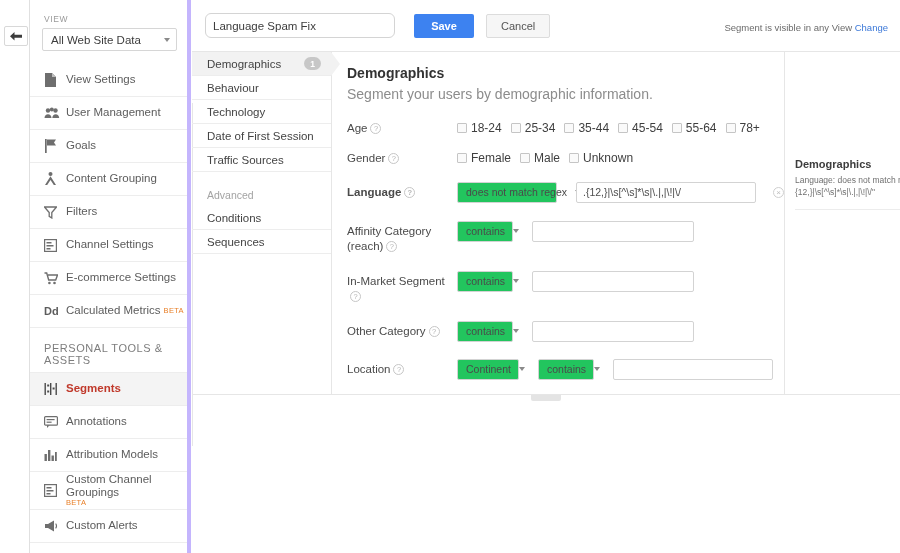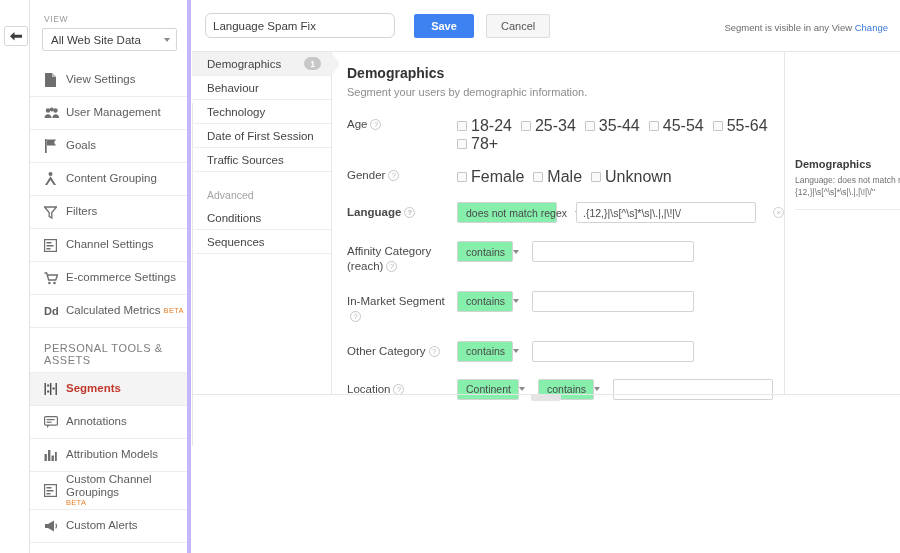--- a/index.html
+++ b/index.html
@@ -190,7 +190,7 @@
     position: relative;
   }
   #form-title { font-size: 14px; font-weight: bold; color: #333; }
-  #form-sub { font-size: 11px; color: #8c8c8c; margin-top: 5px; }
+  #form-sub { font-size: 14px; color: #8c8c8c; margin-top: 5px; }
 
   .row { display: flex; align-items: flex-start; margin-top: 14px; gap: 10px; }
   .row-label {

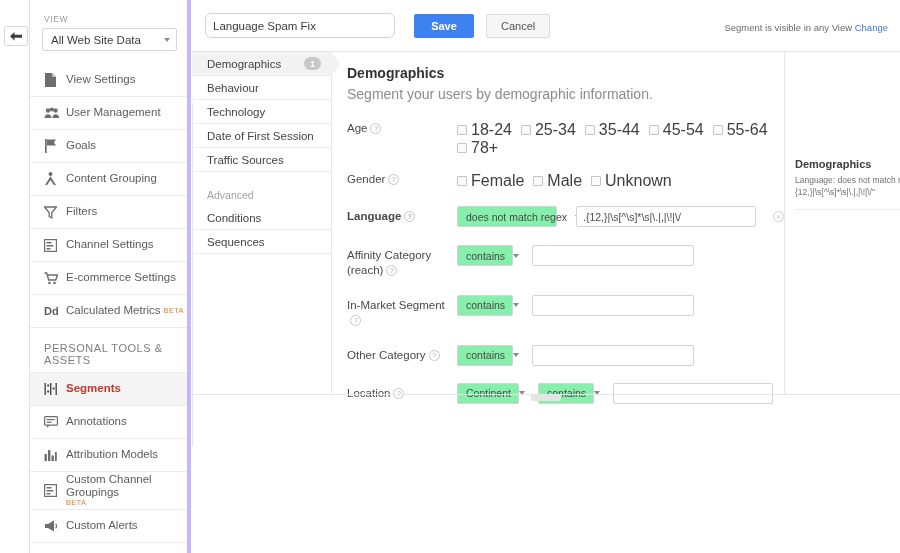--- a/index.html
+++ b/index.html
@@ -213,7 +213,7 @@
     border: 1px solid #c5c5c5; background: #fafafa;
     border-radius: 1px; margin-right: 4px;
   }
-  .cb-text { font-size: 16px; color: #3f3f3f; }
+  .cb-text { font-size: 12px; color: #3f3f3f; }
 
   .select {
     height: 21px; border: 1px solid #d3d3d3; border-radius: 2px;

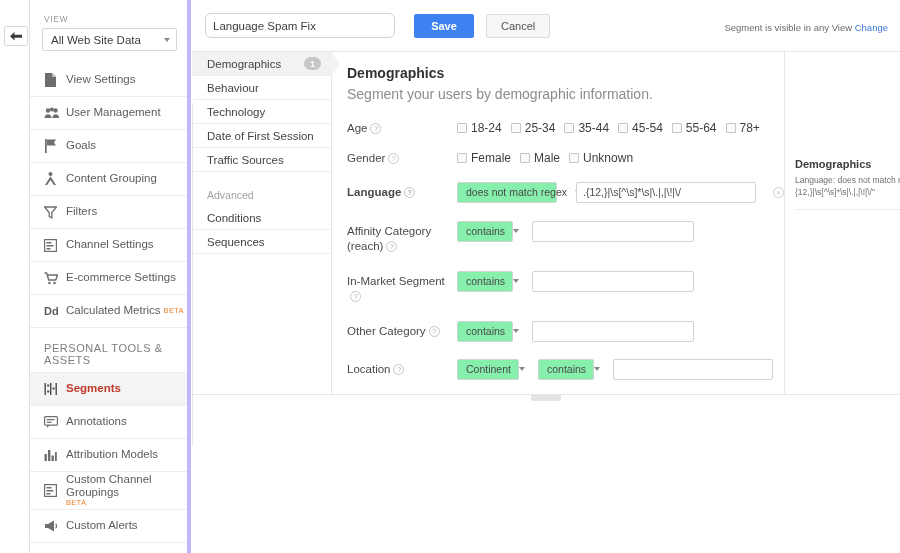--- a/index.html
+++ b/index.html
@@ -217,7 +217,7 @@
 
   .select {
     height: 21px; border: 1px solid #d3d3d3; border-radius: 2px;
-    background: #86efac;
+    background: #22c55e;
     display: inline-flex; align-items: center;
     padding: 0 5px 0 8px;
     font-size: 10.5px; color: #4a4a4a;

